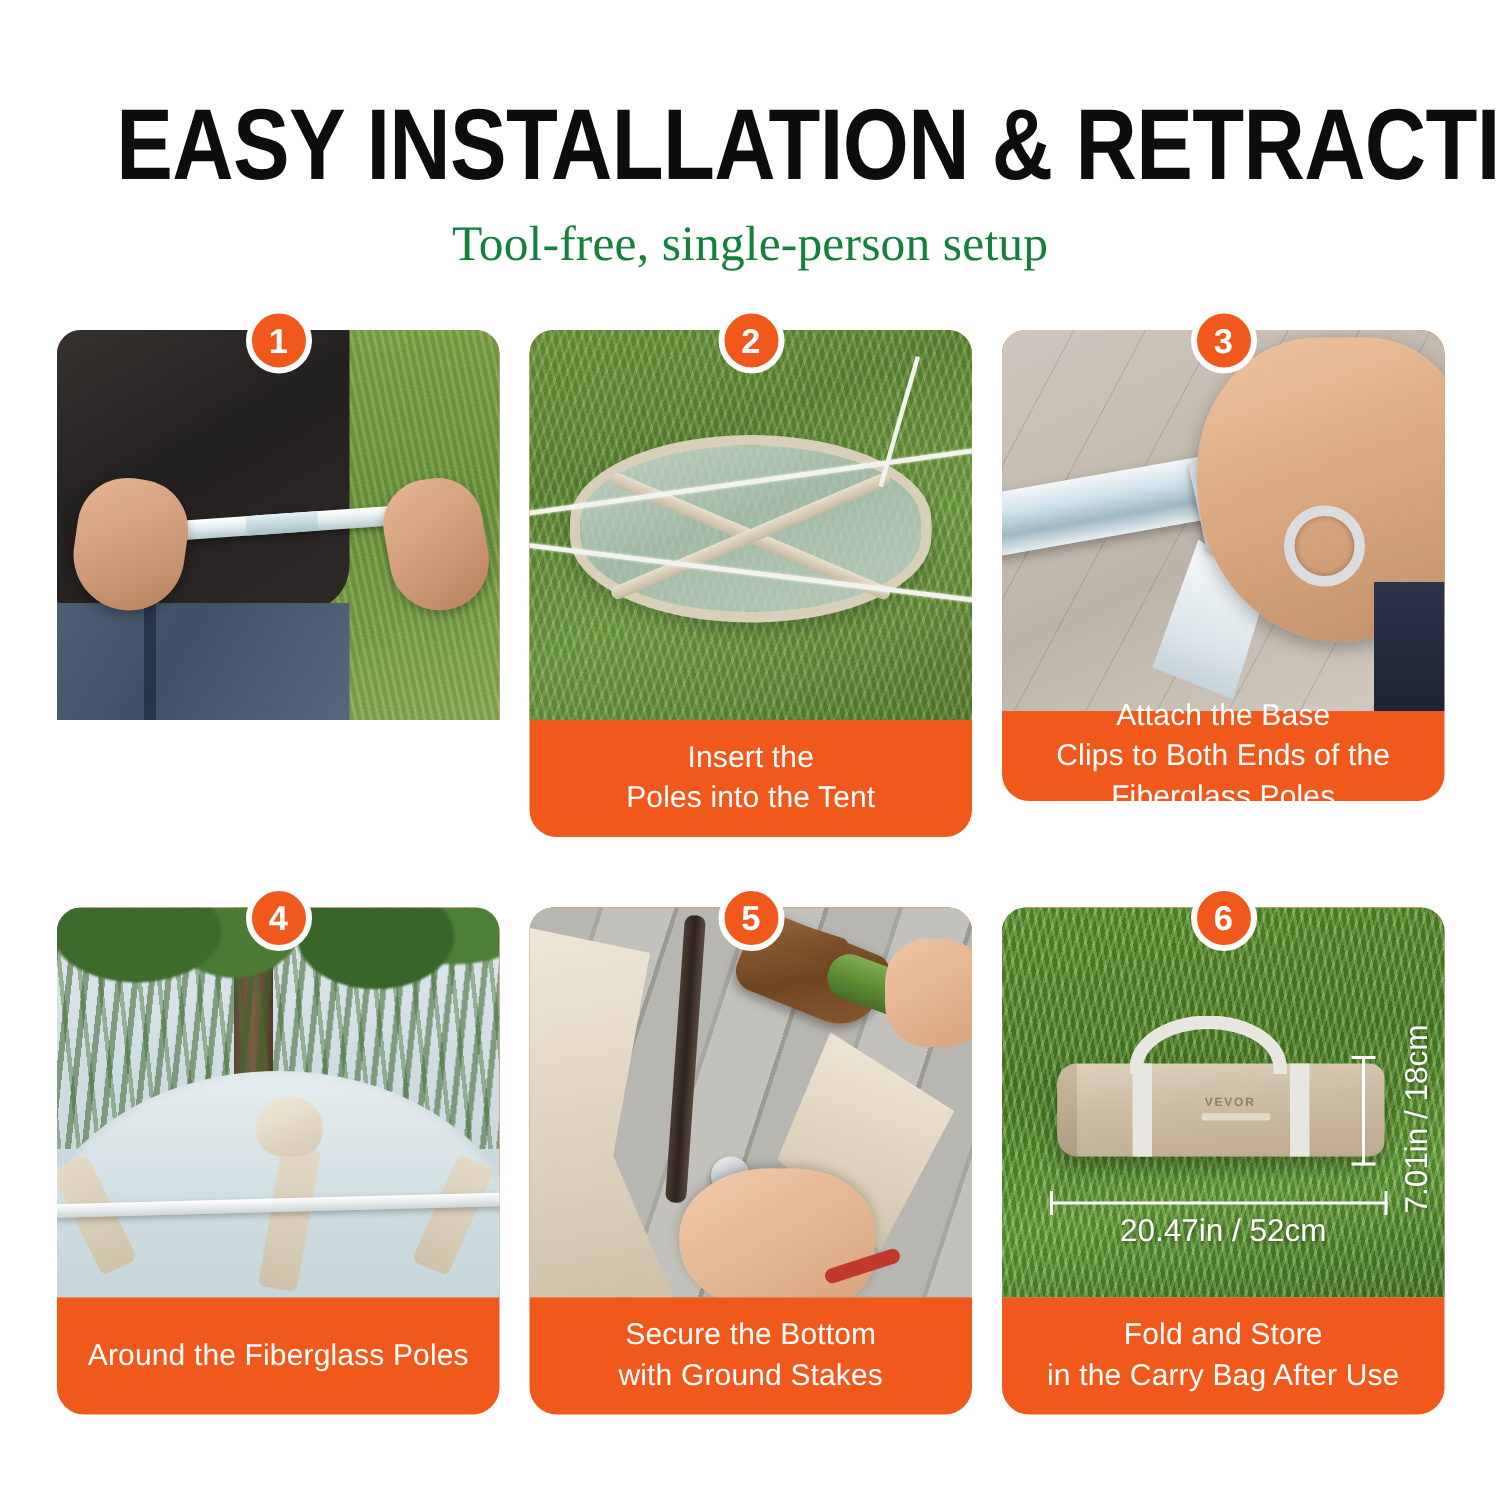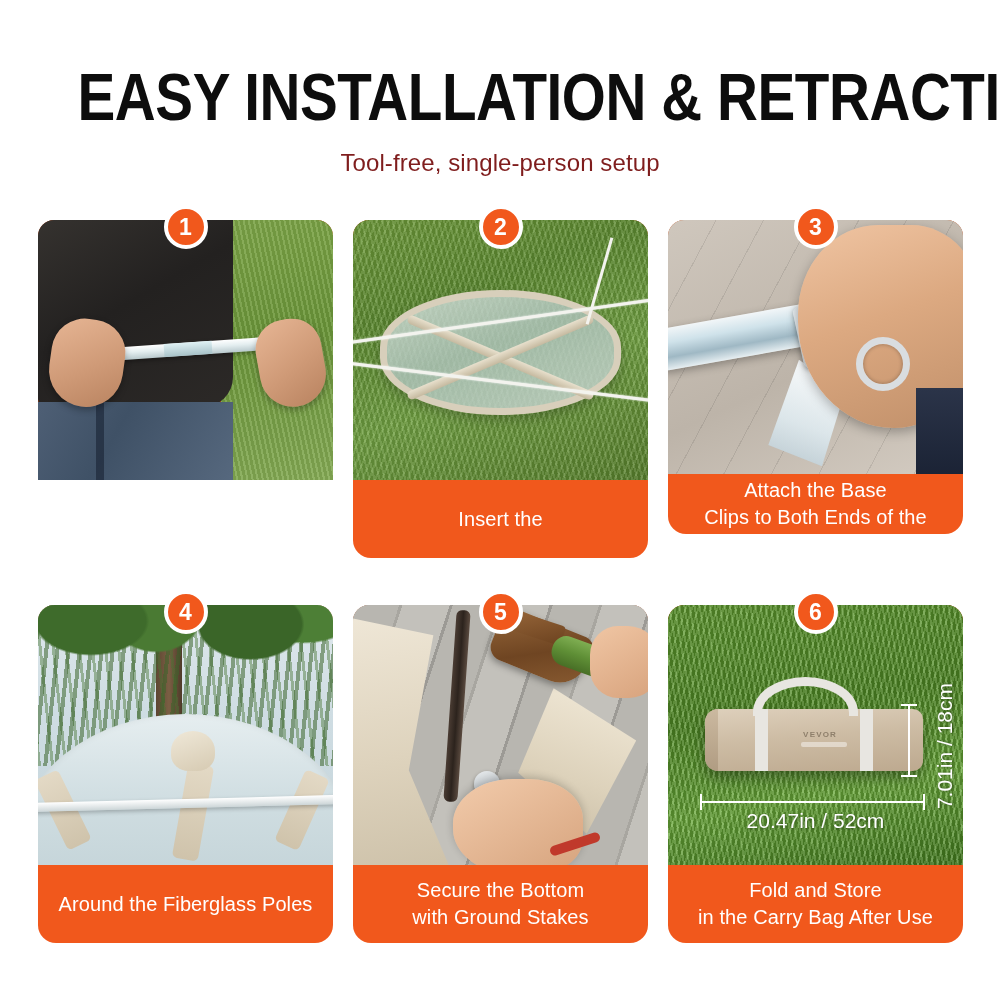--- a/index.html
+++ b/index.html
@@ -47,11 +47,12 @@
 
   .subtitle {
     margin-top: 14px;
-    font-size: 24px;
+    font-size: 33px;
     line-height: 34px;
     font-weight: normal;
-    color: #7f1d1d;
+    color: #15803d;
     letter-spacing: 0.1px;
+    font-family: Liberation Serif, serif;
   }
 
   

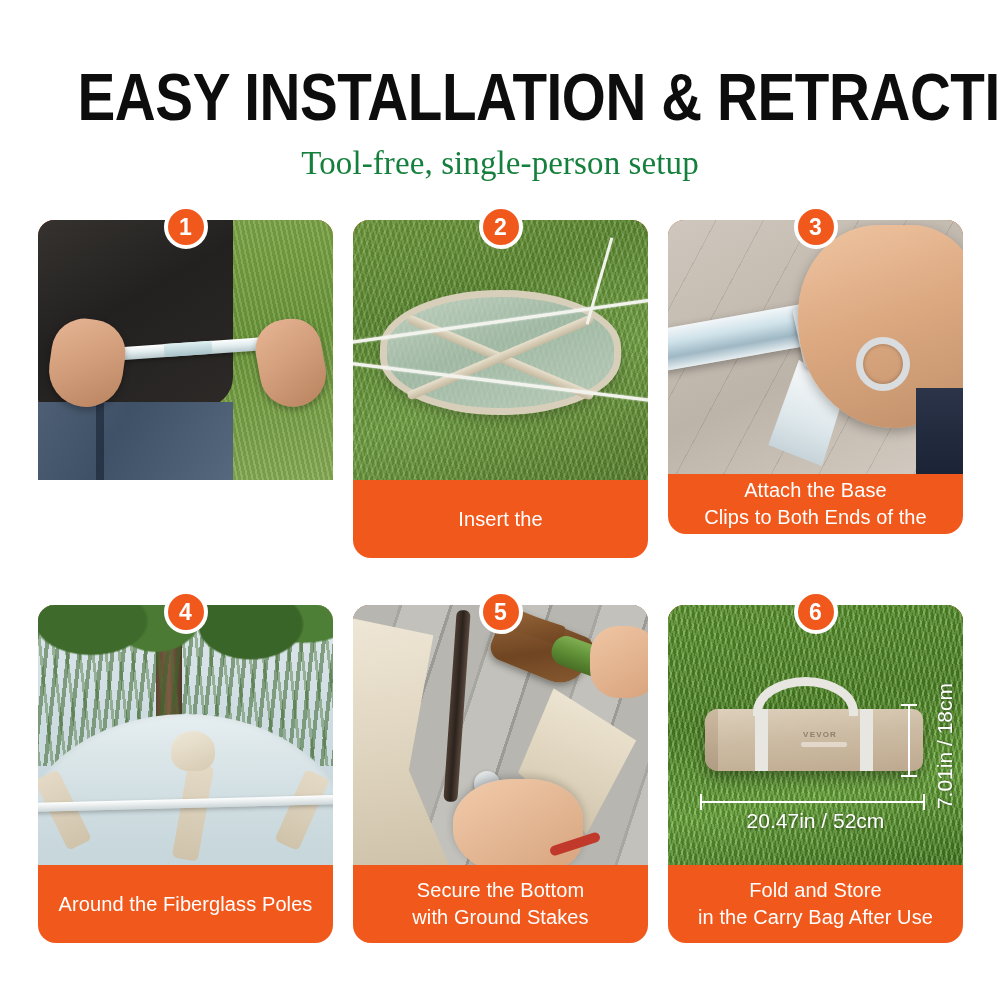--- a/index.html
+++ b/index.html
@@ -477,6 +477,7 @@
       <div class="badge">2</div>
       <div class="caption">
         <span>Insert the</span>
+        <span>Poles into the Tent</span>
       </div>
     </div>
 

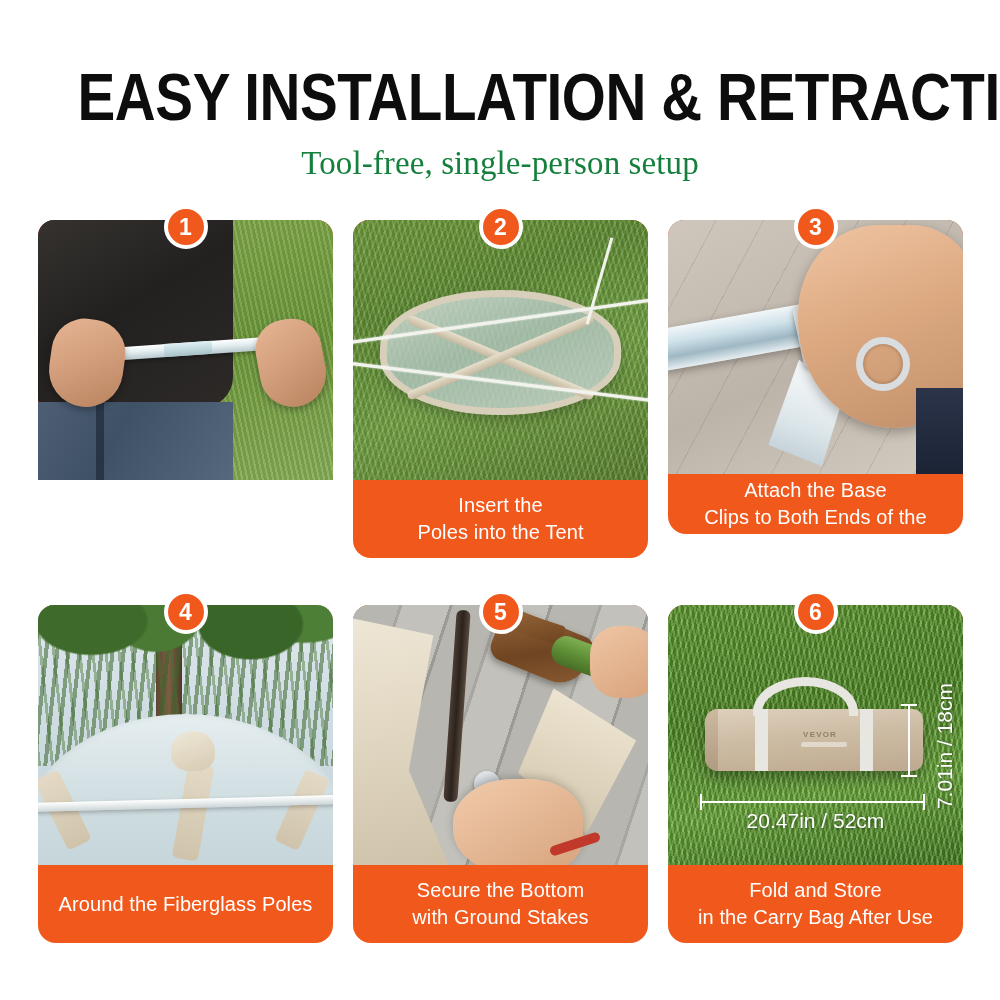--- a/index.html
+++ b/index.html
@@ -497,6 +497,7 @@
       <div class="caption">
         <span>Attach the Base</span>
         <span>Clips to Both Ends of the</span>
+        <span>Fiberglass Poles</span>
       </div>
     </div>
 

